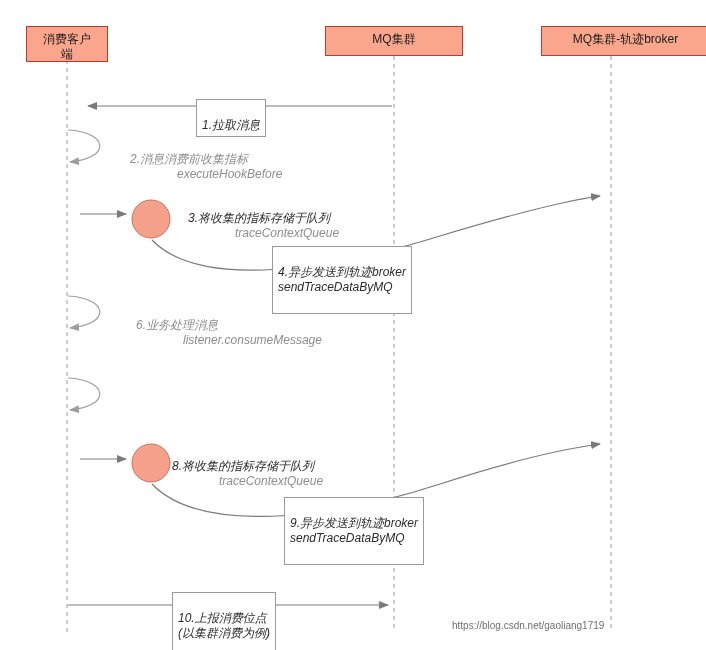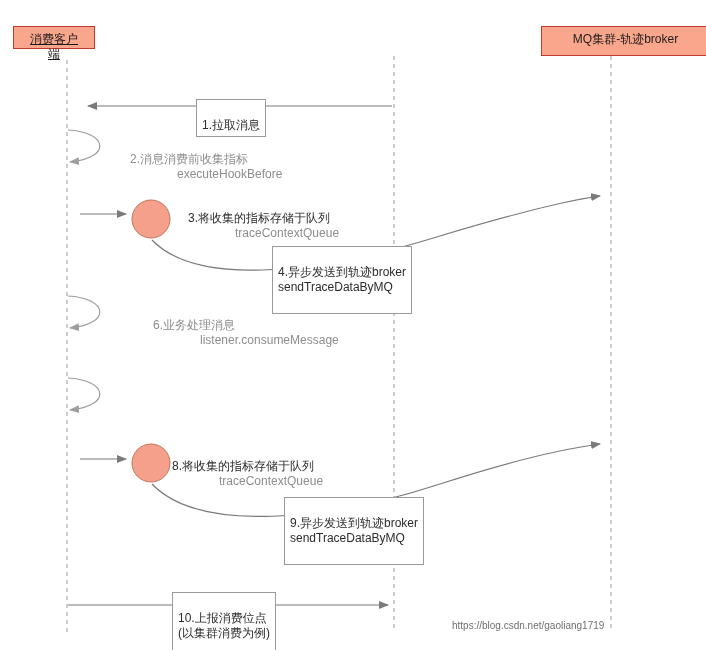--- a/index.html
+++ b/index.html
@@ -107,7 +107,7 @@
     <circle cx="151" cy="463" r="19" fill="#f4a08a" stroke="#c0755f" stroke-width="1"></circle>
   </svg>
 
-  <div class="actor-box" style="left:13px; top:26px; width:82px; height:23px;text-decoration:underline;">消费客户
+  <div class="actor-box" style="left:26px; top:26px; width:82px; height:36px;">消费客户
 端</div>
   <div class="actor-box" style="left:541px; top:26px; width:169px; height:30px;">MQ集群-轨迹broker</div>
 

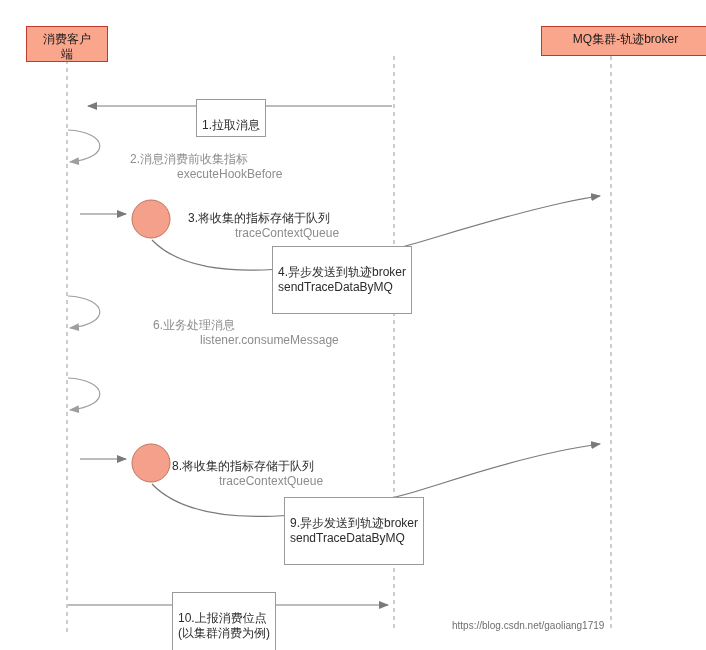--- a/index.html
+++ b/index.html
@@ -109,6 +109,7 @@
 
   <div class="actor-box" style="left:26px; top:26px; width:82px; height:36px;">消费客户
 端</div>
+  <div class="actor-box" style="left:325px; top:26px; width:138px; height:30px;">MQ集群</div>
   <div class="actor-box" style="left:541px; top:26px; width:169px; height:30px;">MQ集群-轨迹broker</div>
 
   <div class="msg-label boxed" style="left:196px; top:99px;">

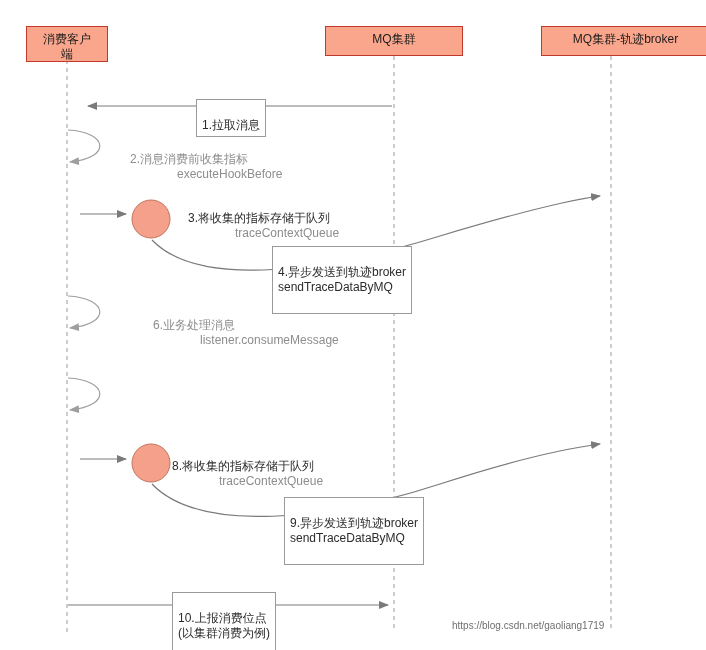--- a/index.html
+++ b/index.html
@@ -40,6 +40,7 @@
     line-height: 15px;
     color: #2b2b2b;
     white-space: pre-line;
+    font-style: italic;
   }
   .msg-label.boxed {
     background: #ffffff;

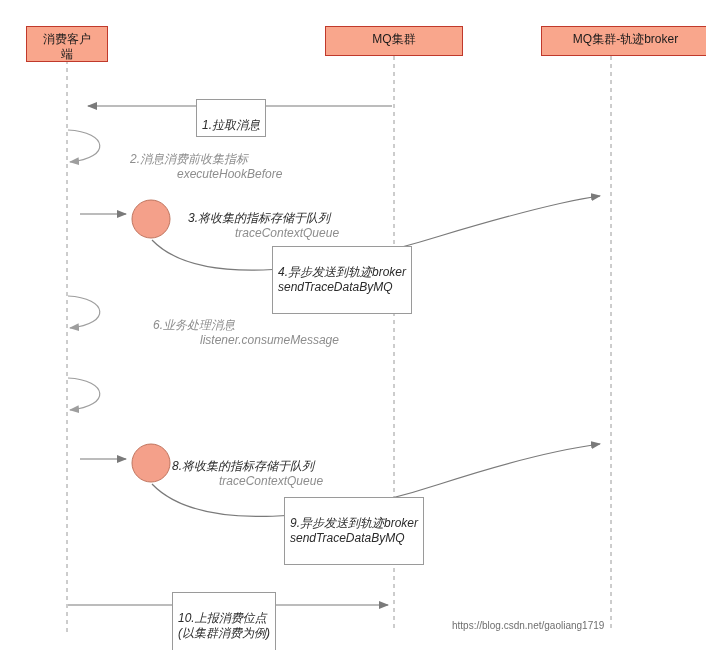--- a/index.html
+++ b/index.html
@@ -132,7 +132,7 @@
     <span style="display:block;">sendTraceDataByMQ</span>
   </div>
 
-  <div class="msg-label plain muted" style="left:153px; top:303px;">
+  <div class="msg-label plain muted" style="left:136px; top:303px;">
     <span>6.业务处理消息</span>
     <span class="sub">listener.consumeMessage</span>
   </div>

